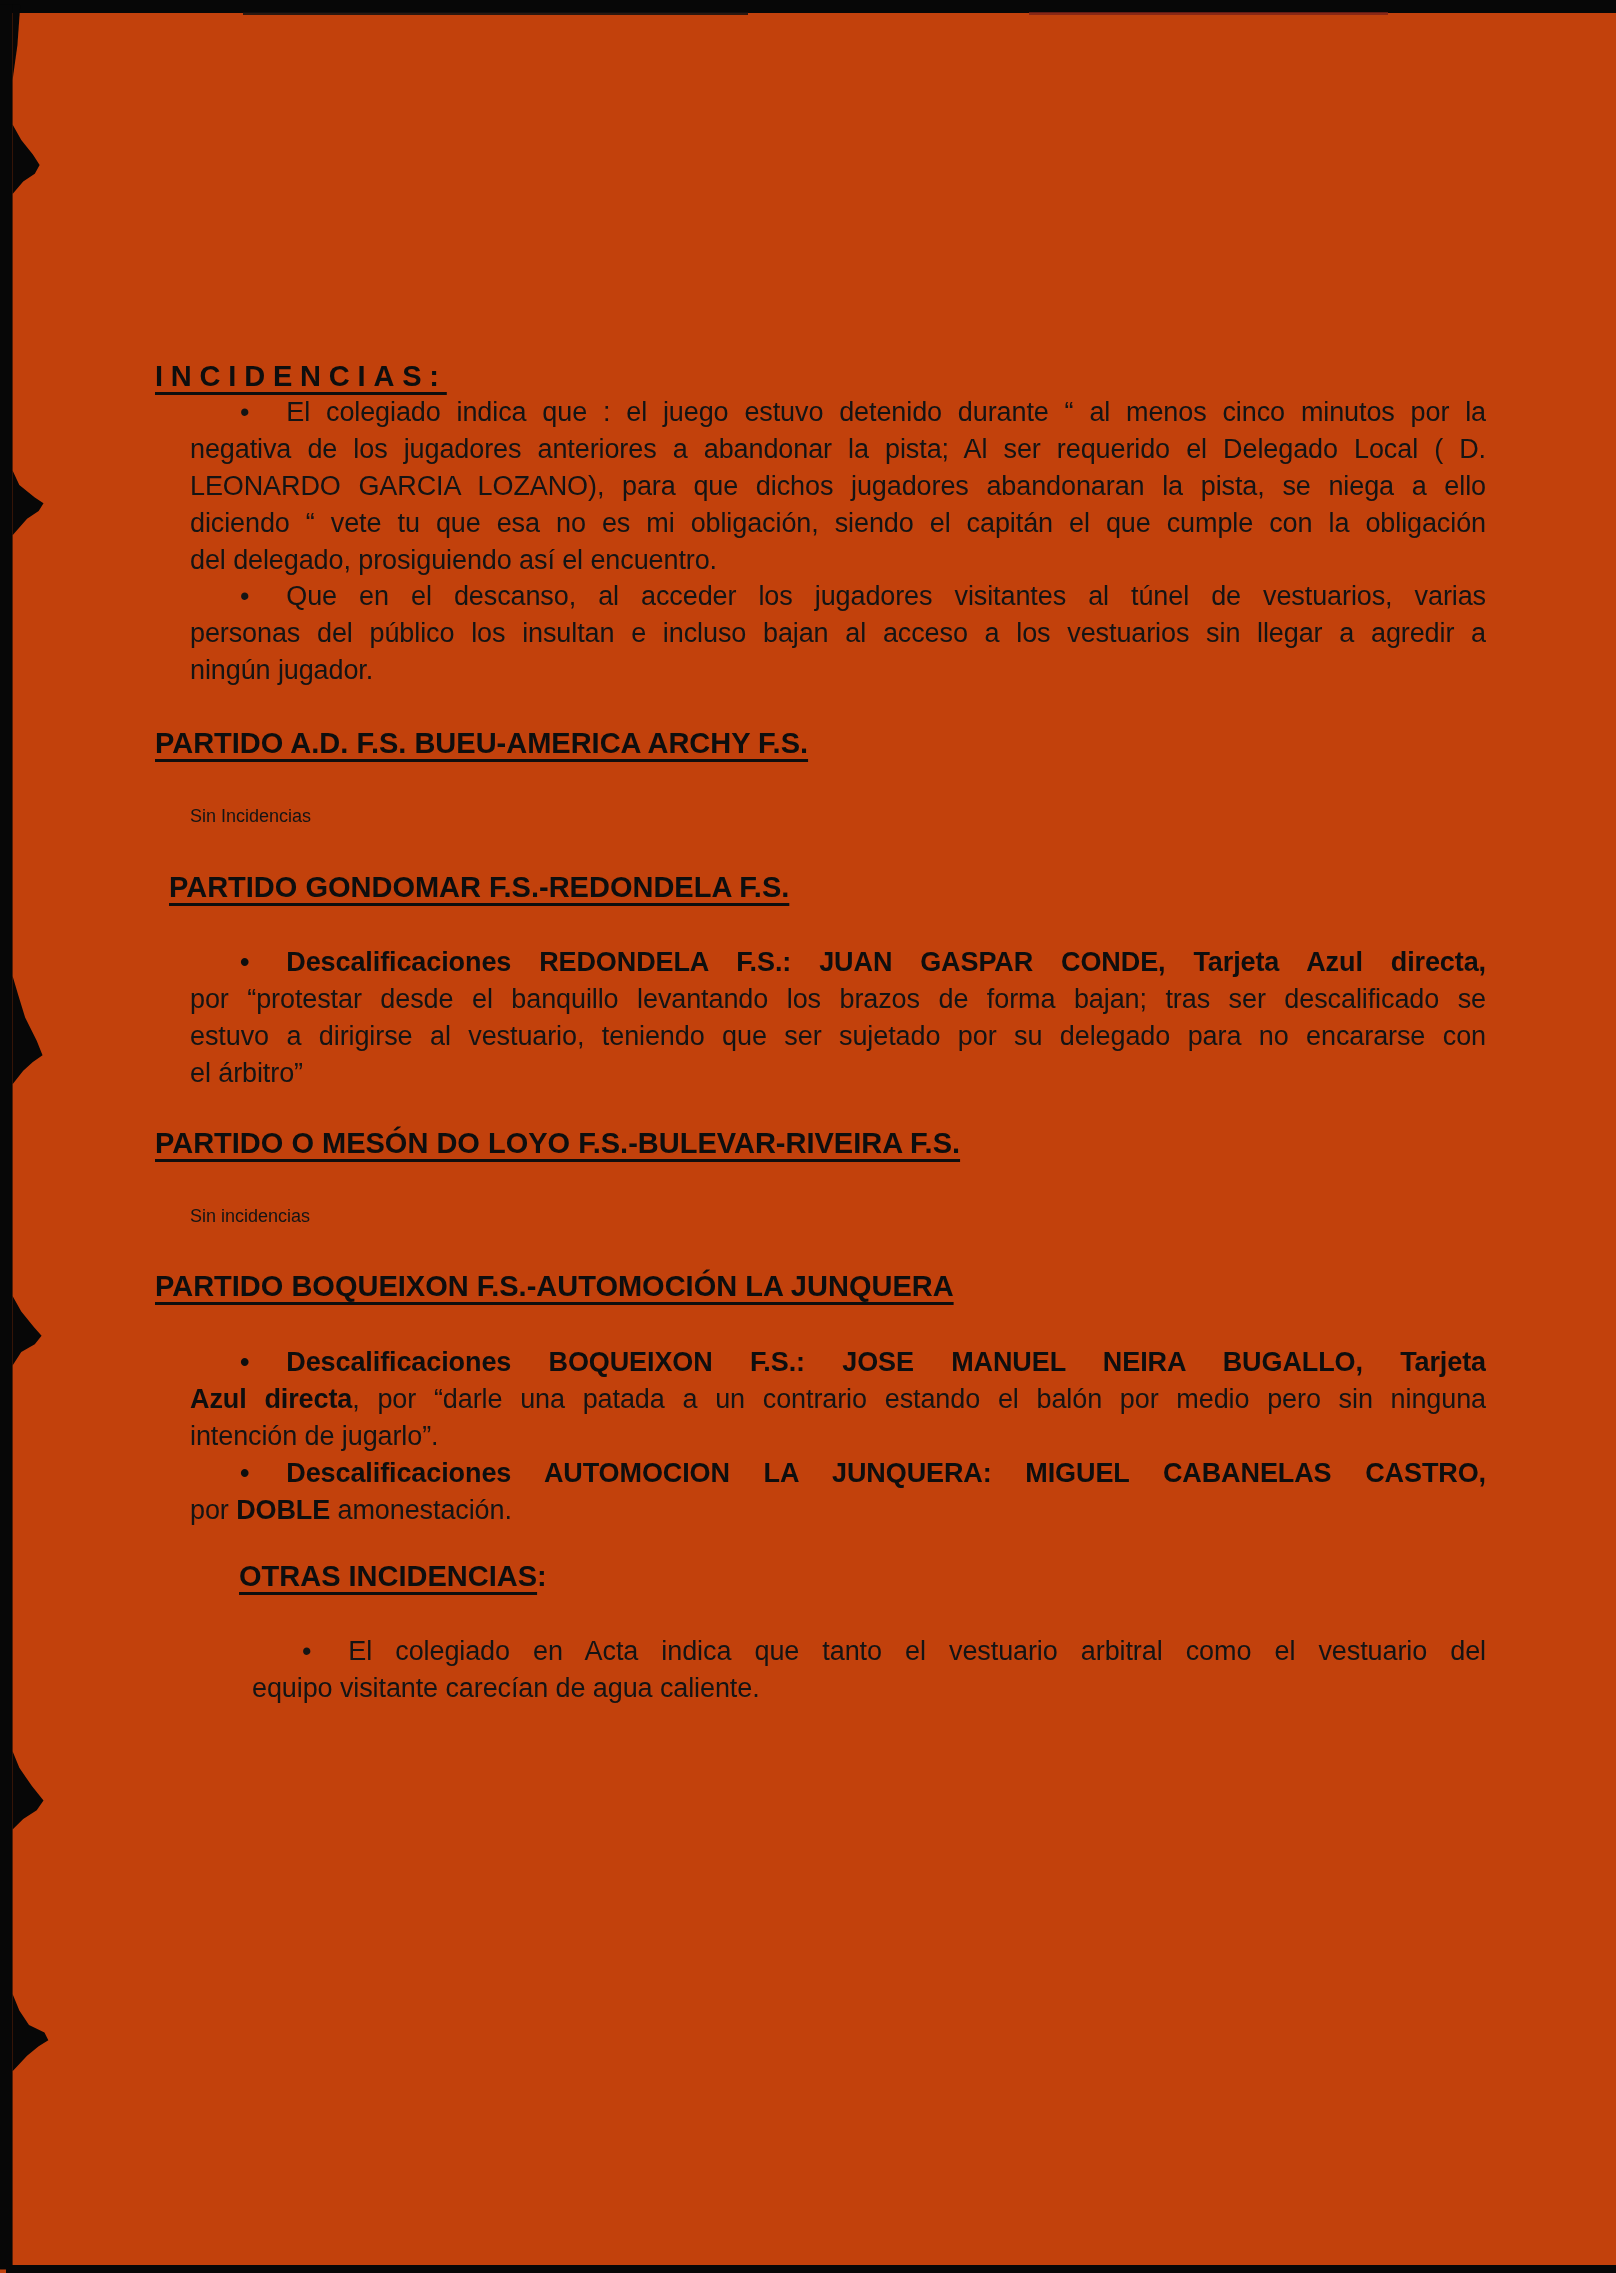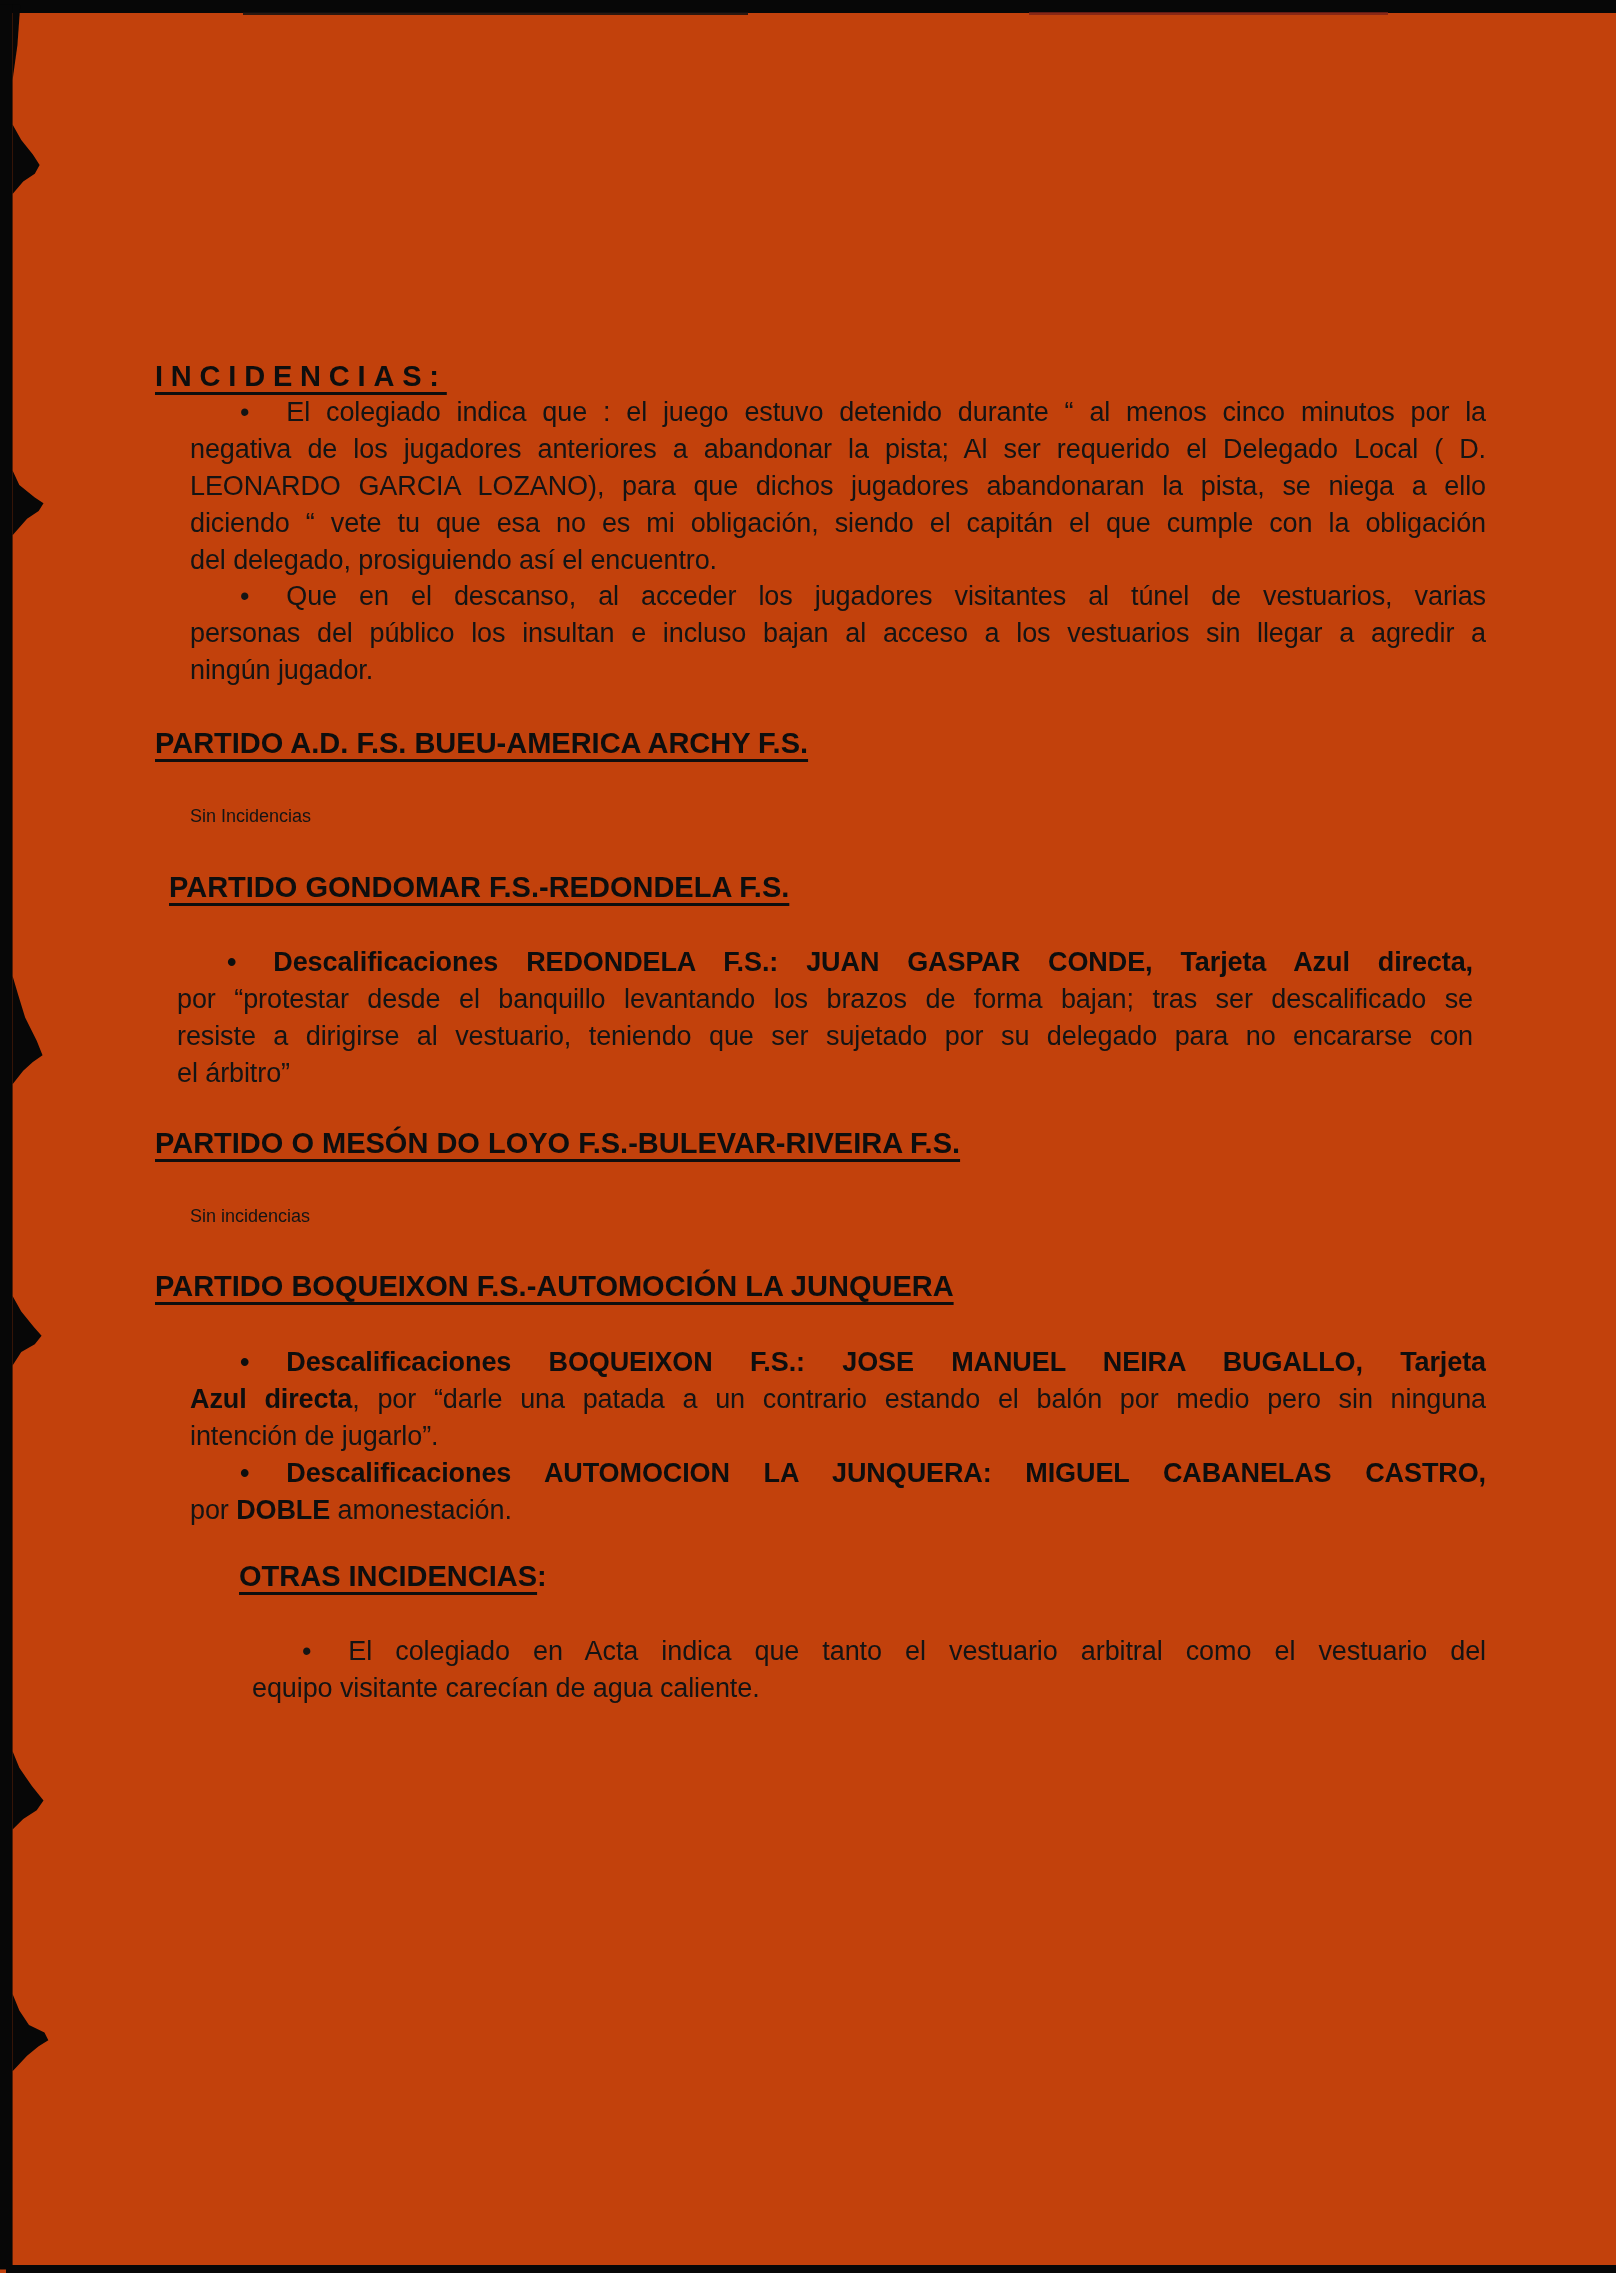--- a/index.html
+++ b/index.html
@@ -75,7 +75,7 @@
     <span class="u">PARTIDO GONDOMAR F.S.-REDONDELA F.S.</span>
   </div>
 
-  <div class="p" style="left:177px;top:944px;width:1296px">
+  <div class="p" style="left:190px;top:944px;width:1296px">
     <div class="ln"><span class="blt bold">•</span><span class="gsp"></span><span class="bold">Descalificaciones REDONDELA F.S.: JUAN GASPAR CONDE, Tarjeta Azul directa,</span></div>
     <div class="ln">por “protestar desde el banquillo levantando los brazos de forma bajan; tras ser descalificado se</div>
     <div class="ln">resiste a dirigirse al vestuario, teniendo que ser sujetado por su delegado para no encararse con</div>

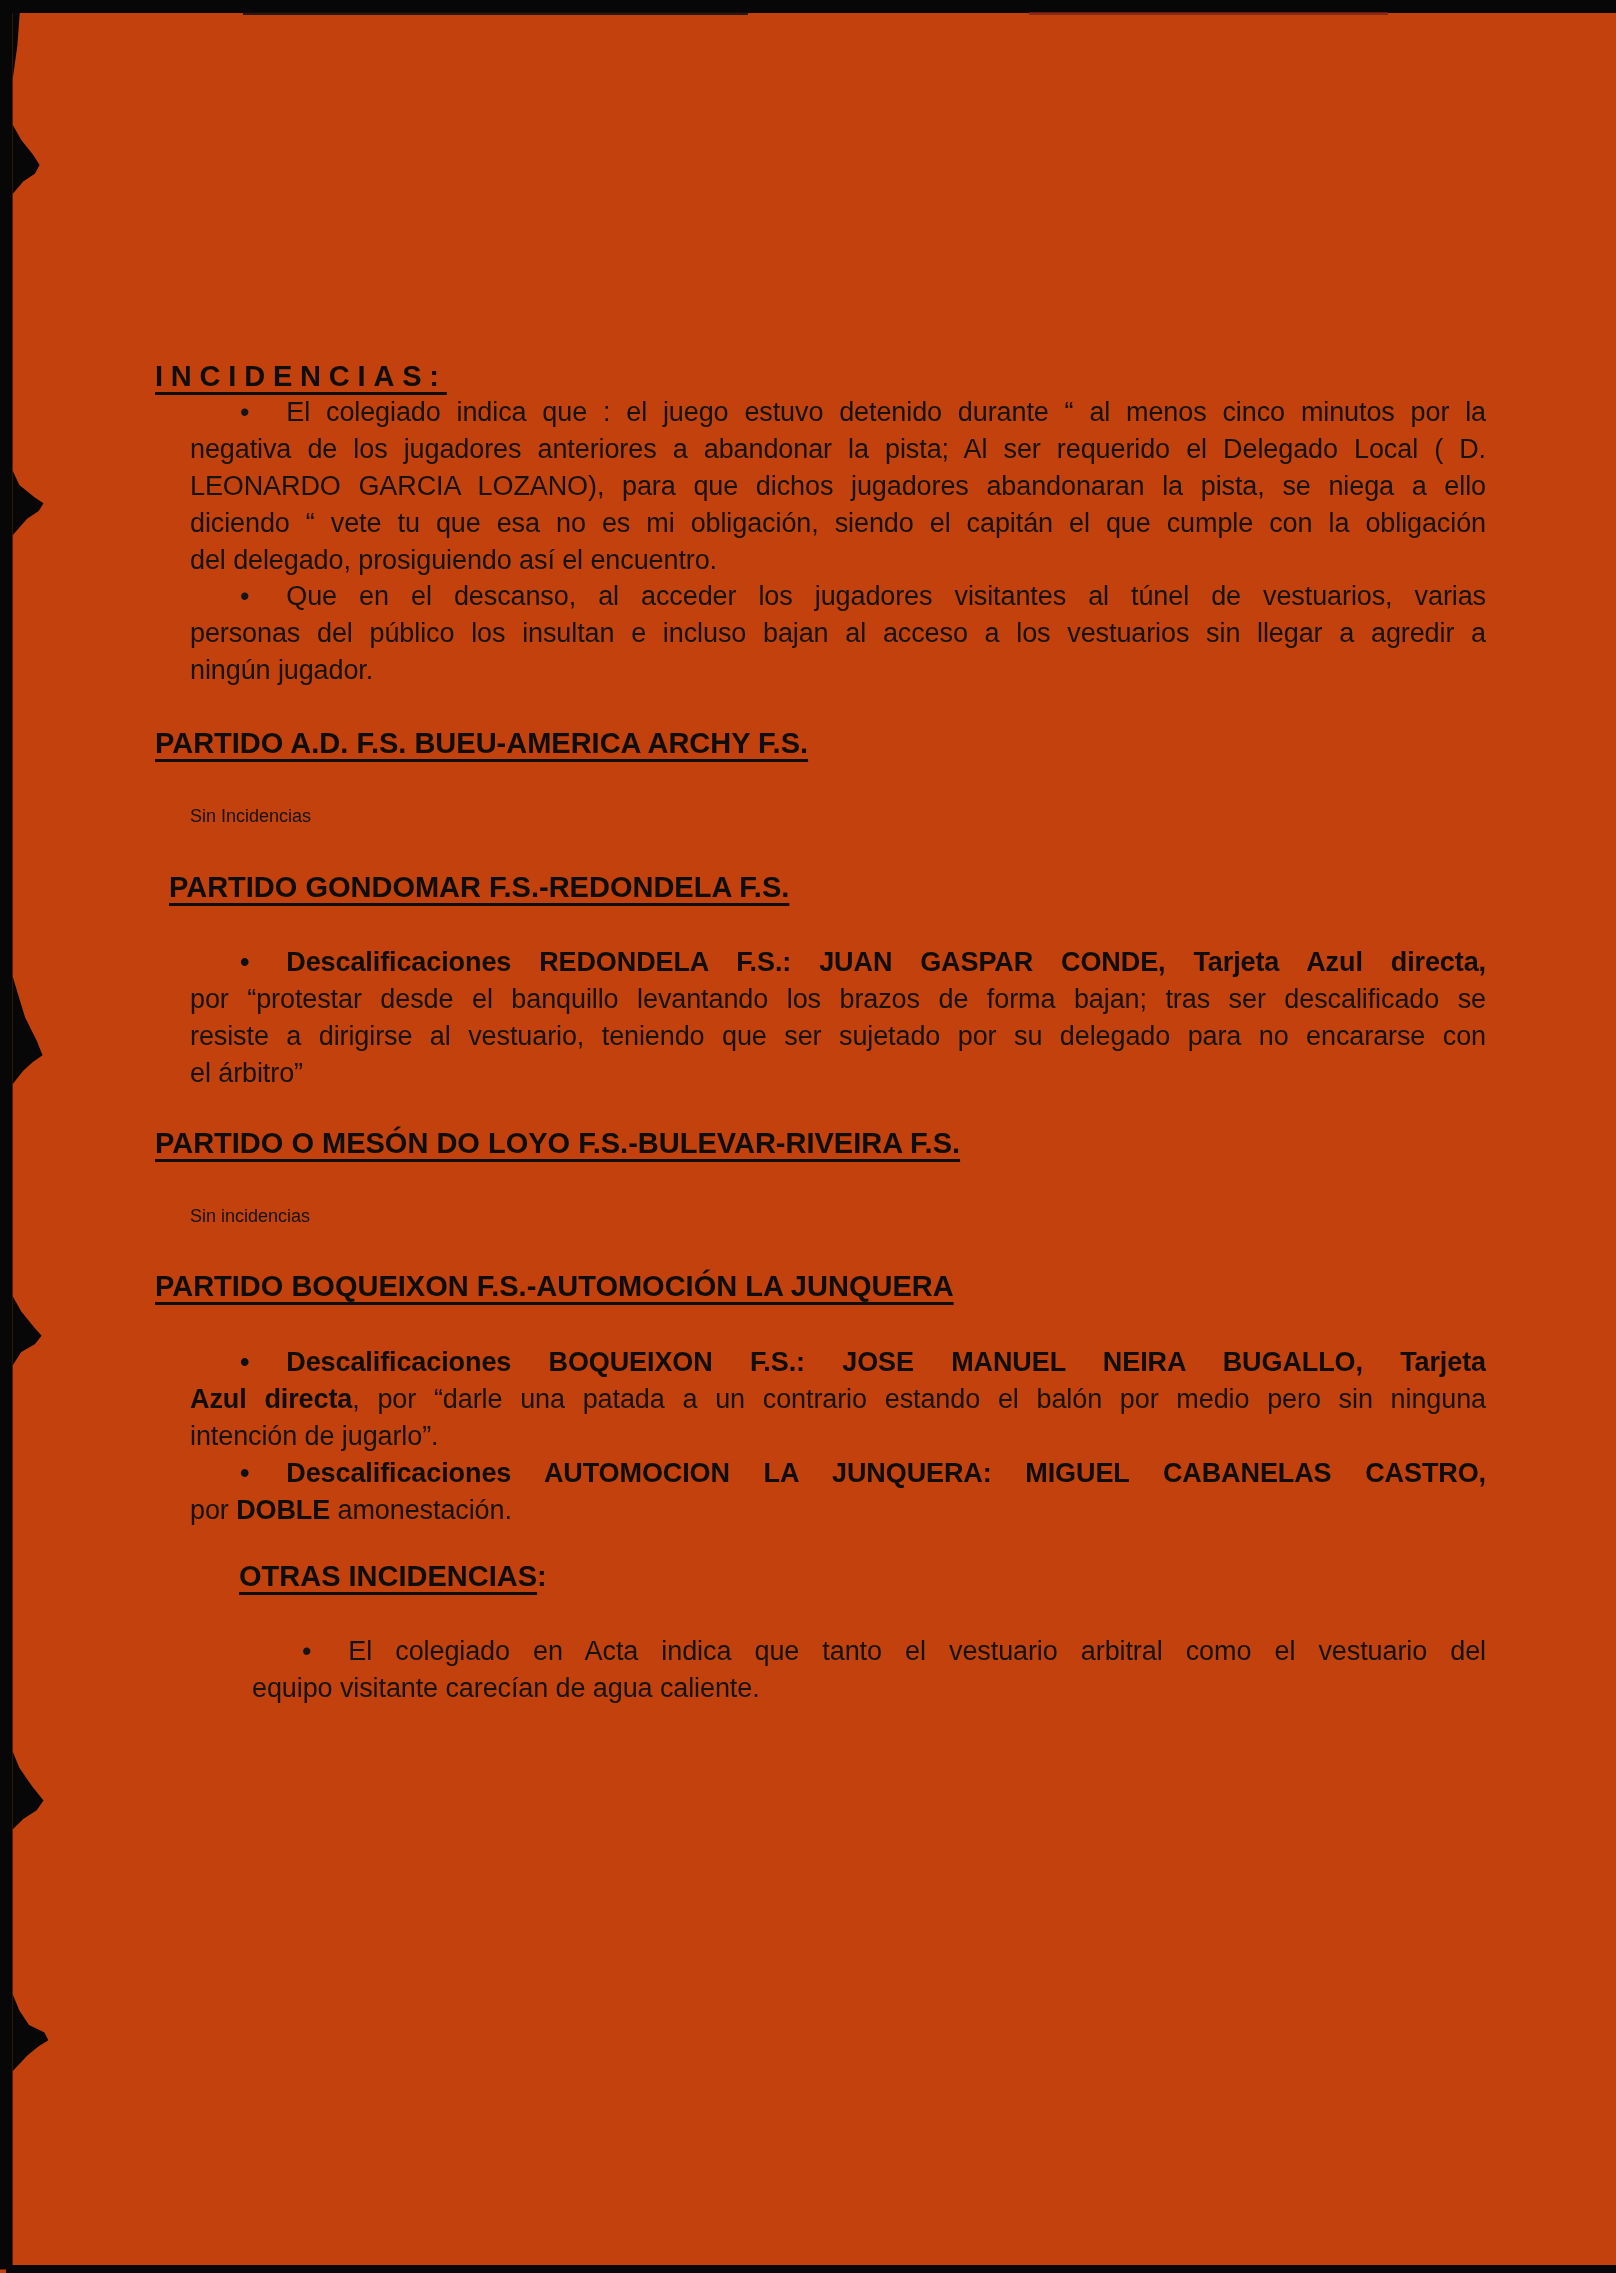--- a/index.html
+++ b/index.html
@@ -78,7 +78,7 @@
   <div class="p" style="left:190px;top:944px;width:1296px">
     <div class="ln"><span class="blt bold">•</span><span class="gsp"></span><span class="bold">Descalificaciones REDONDELA F.S.: JUAN GASPAR CONDE, Tarjeta Azul directa,</span></div>
     <div class="ln">por “protestar desde el banquillo levantando los brazos de forma bajan; tras ser descalificado se</div>
-    <div class="ln">resiste a dirigirse al vestuario, teniendo que ser sujetado por su delegado para no encararse con</div>
+    <div class="ln">estuvo a dirigirse al vestuario, teniendo que ser sujetado por su delegado para no encararse con</div>
     <div class="ln last">el árbitro”</div>
   </div>
 

